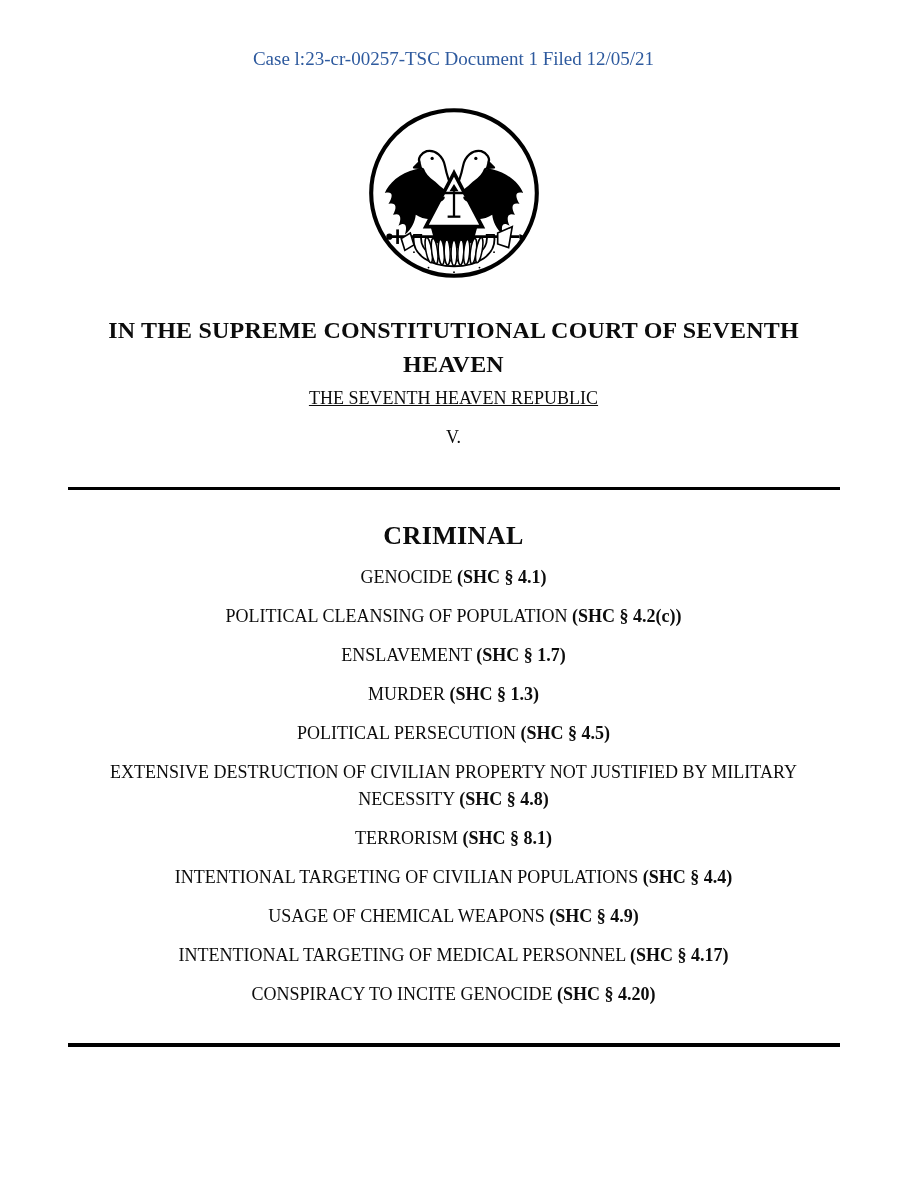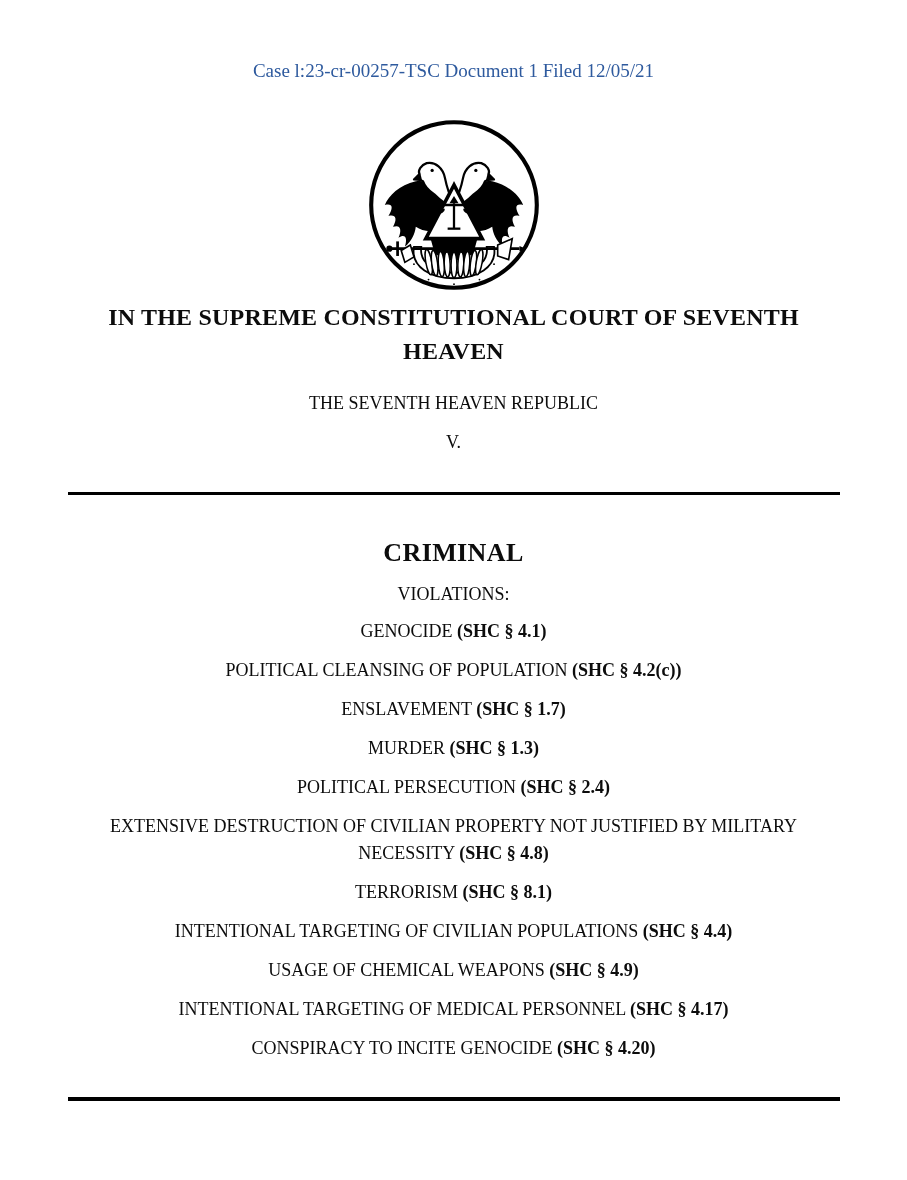--- a/index.html
+++ b/index.html
@@ -13,7 +13,7 @@
     overflow: hidden;
   }
   .case-header {
-    padding-top: 59px;
+    padding-top: 47px;
     text-align: center;
     font-size: 19px;
     line-height: 24px;

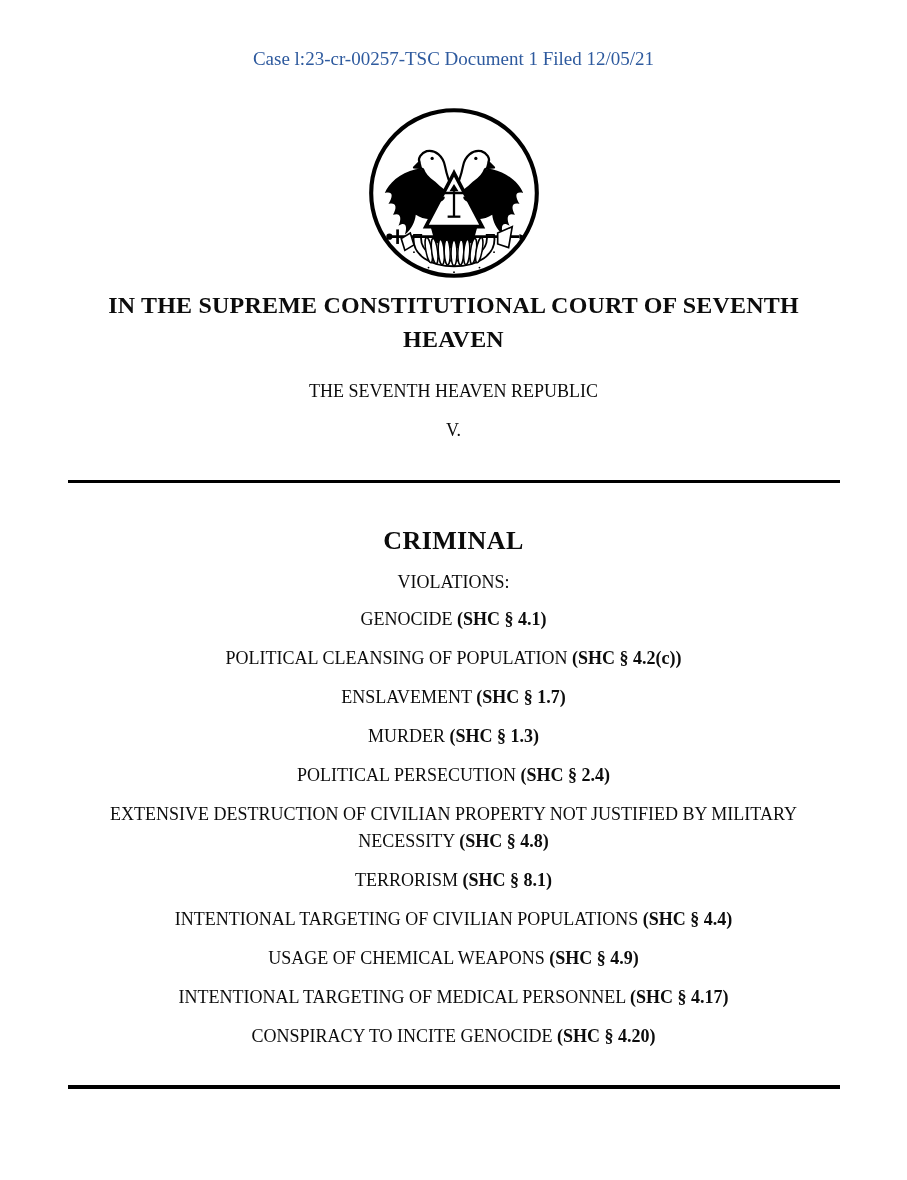--- a/index.html
+++ b/index.html
@@ -27,7 +27,7 @@
   .seal-wrap svg { display: block; width: 182px; height: 182px; }
   .court-title {
     width: 780px;
-    margin: 4px auto 0 auto;
+    margin: 29px auto 0 auto;
     text-align: center;
     font-size: 24px;
     font-weight: bold;

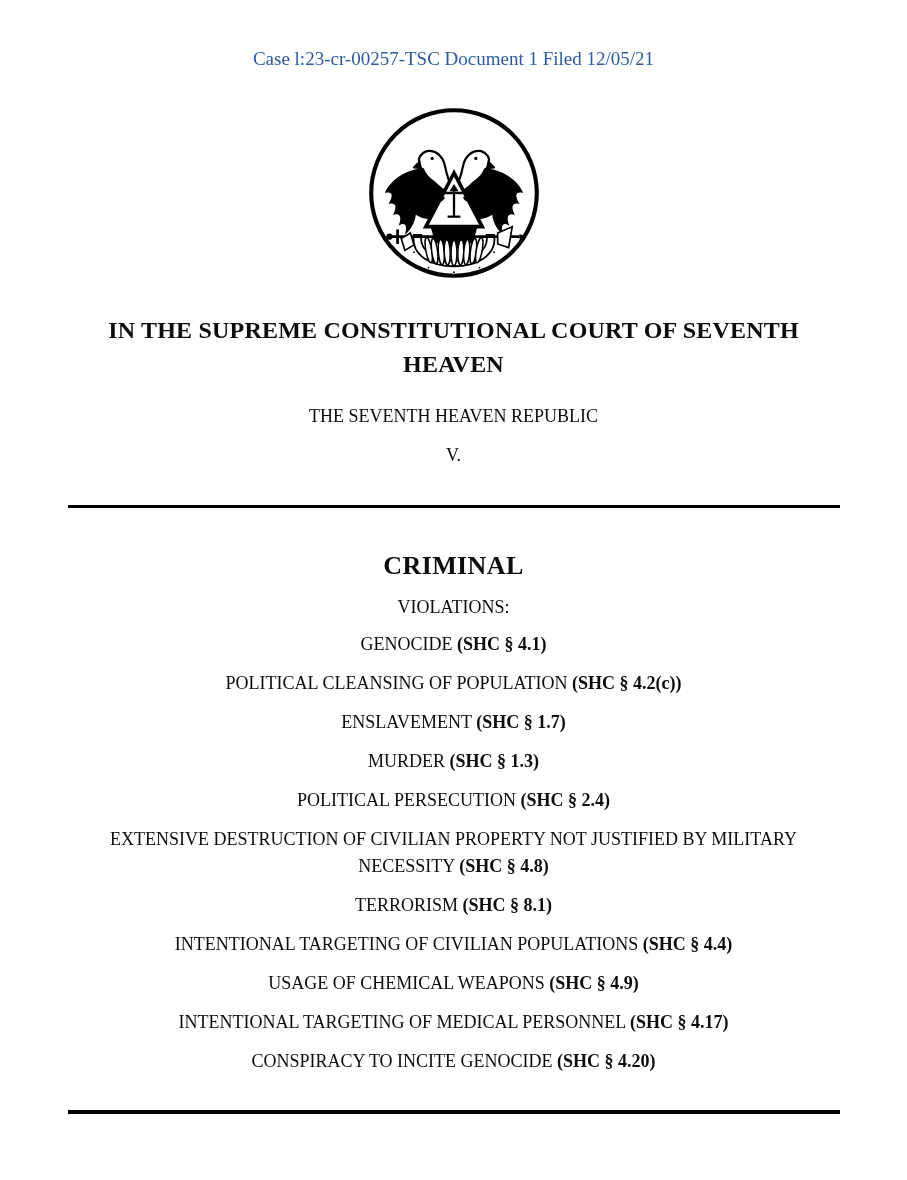--- a/index.html
+++ b/index.html
@@ -39,7 +39,7 @@
     font-size: 18px;
     line-height: 22px;
   }
-  .plaintiff { margin-top: 24px; }
+  .plaintiff { margin-top: 6px; text-decoration: underline; }
   .versus    { margin-top: 17px; }
   .defendant { margin-top: 17px; }
   .rule {

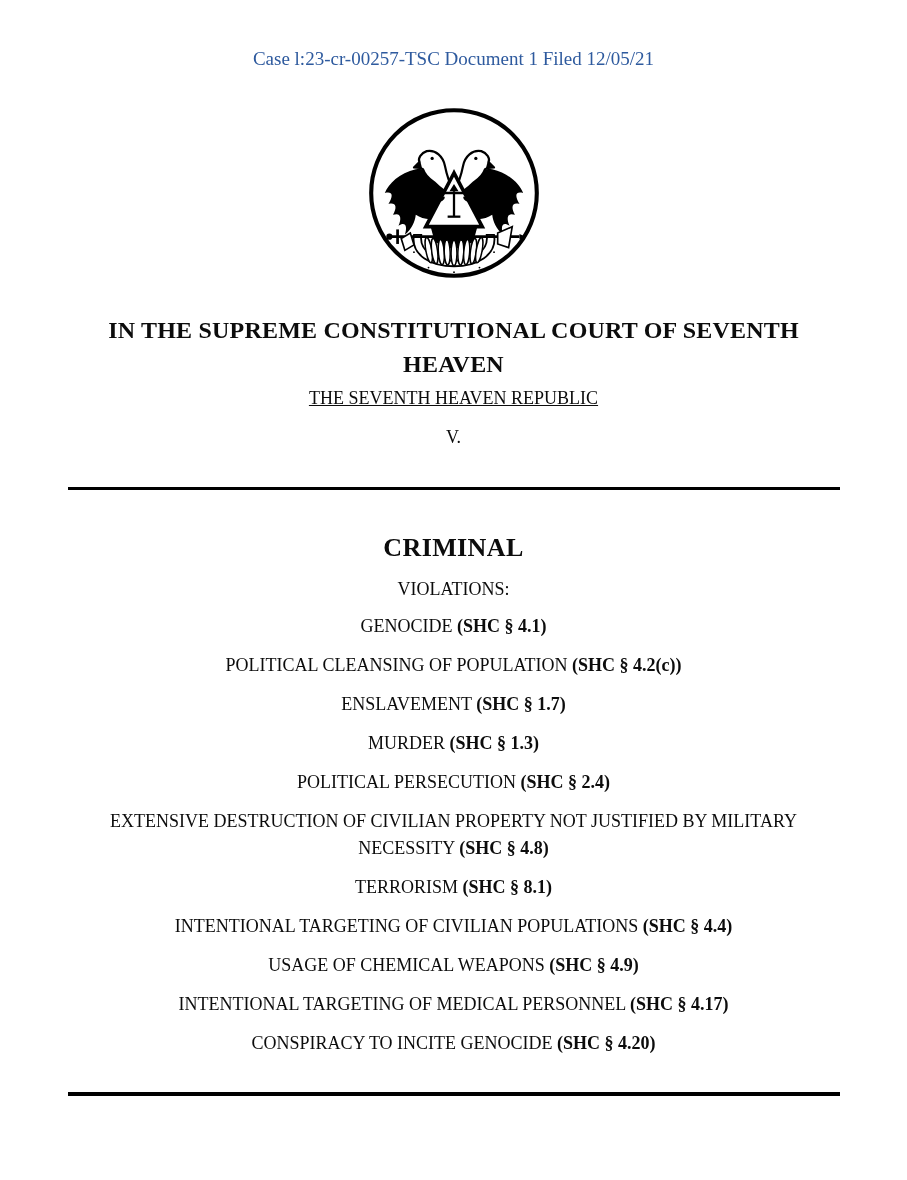--- a/index.html
+++ b/index.html
@@ -51,7 +51,7 @@
   .rule-top    { height: 3px; margin-top: 39px; }
   .rule-bottom { height: 4px; margin-top: 35px; }
   .criminal-heading {
-    margin-top: 42px;
+    margin-top: 30px;
     text-align: center;
     font-size: 26px;
     font-weight: bold;

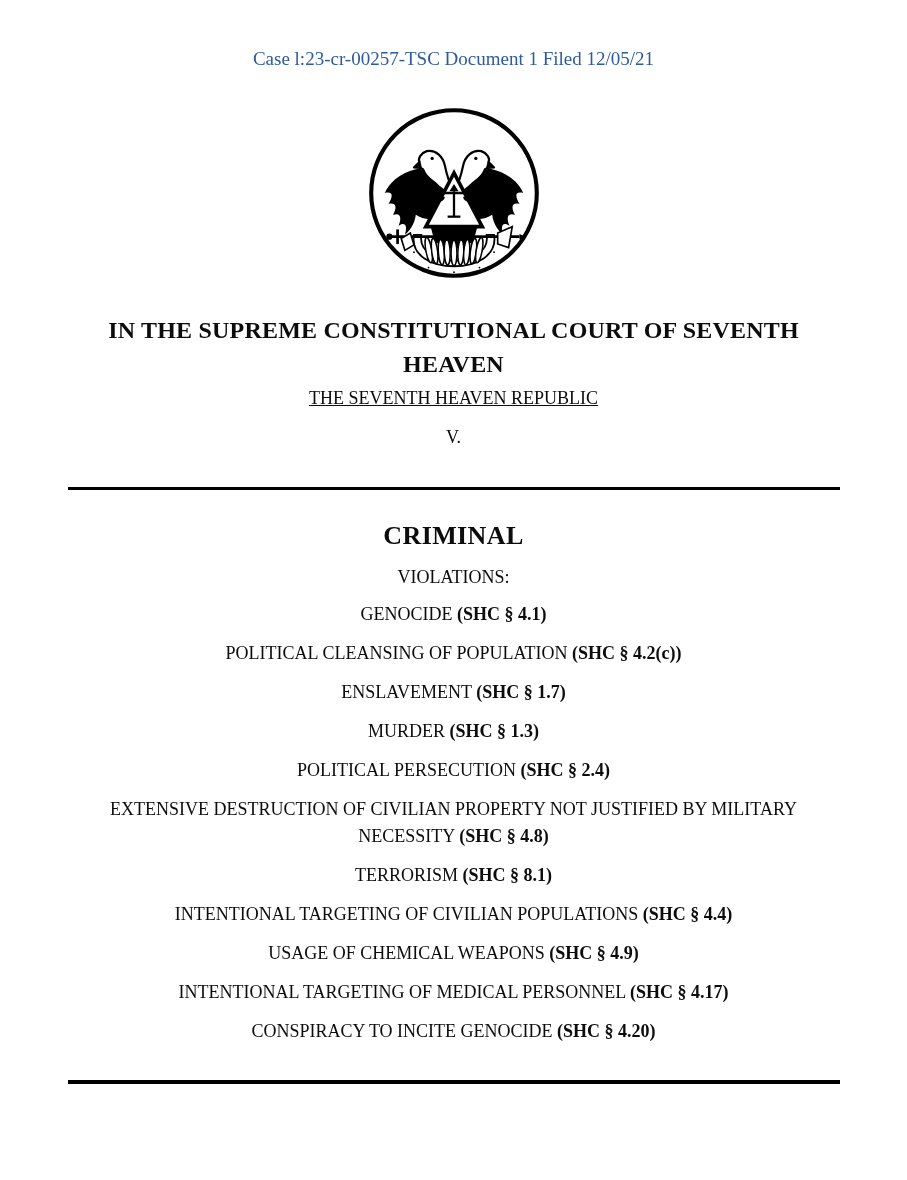--- a/index.html
+++ b/index.html
@@ -157,7 +157,6 @@
 
   <div class="criminal-heading">CRIMINAL</div>
 
-  <div class="violations-label">VIOLATIONS:</div>
 
   <div class="charges">
     <div class="charge">

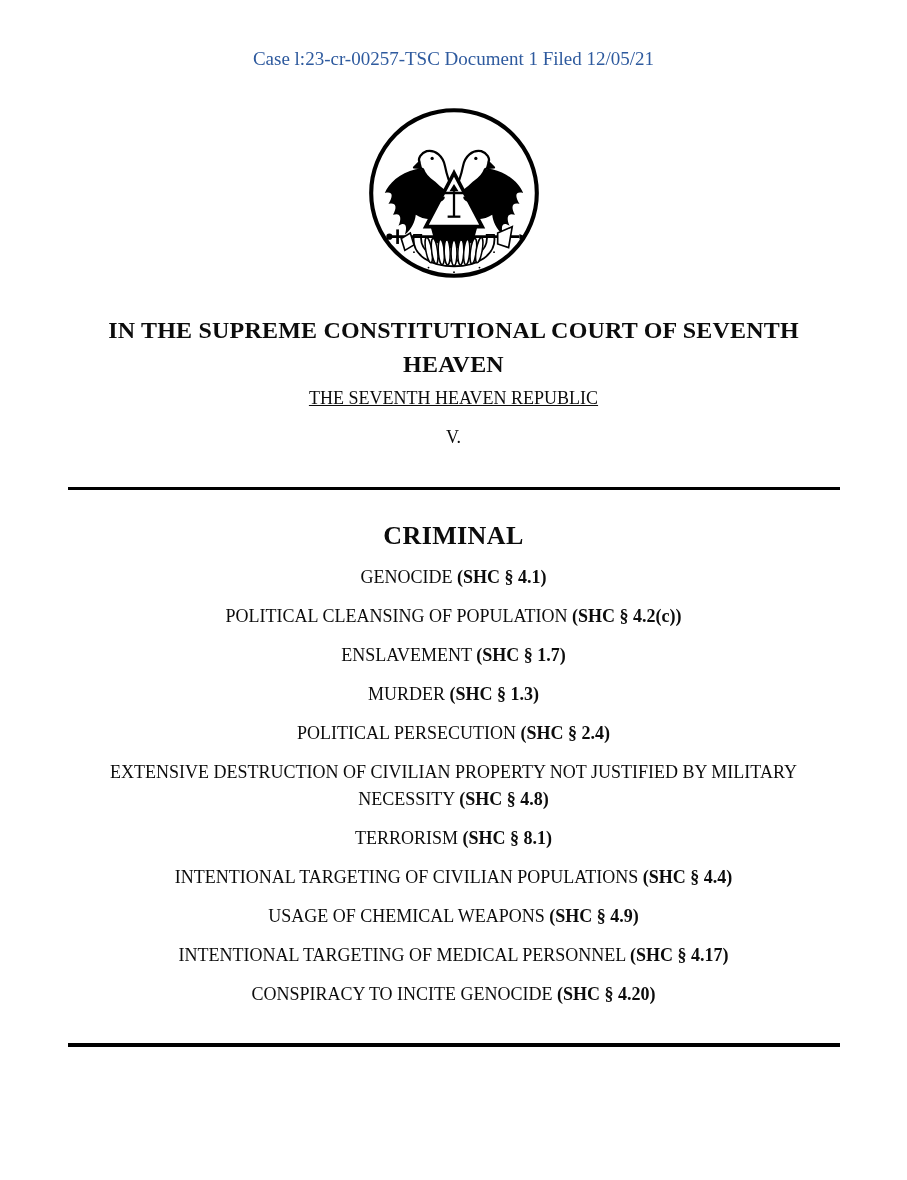--- a/index.html
+++ b/index.html
@@ -177,7 +177,7 @@
     </div>
     <div class="charge">
       <span class="charge-name">POLITICAL PERSECUTION</span>
-      <span class="charge-cite">(SHC § 2.4)</span>
+      <span class="charge-cite">(SHC § 4.5)</span>
     </div>
     <div class="charge">
       <span class="charge-name">EXTENSIVE DESTRUCTION OF CIVILIAN PROPERTY NOT JUSTIFIED BY MILITARY NECESSITY</span>

